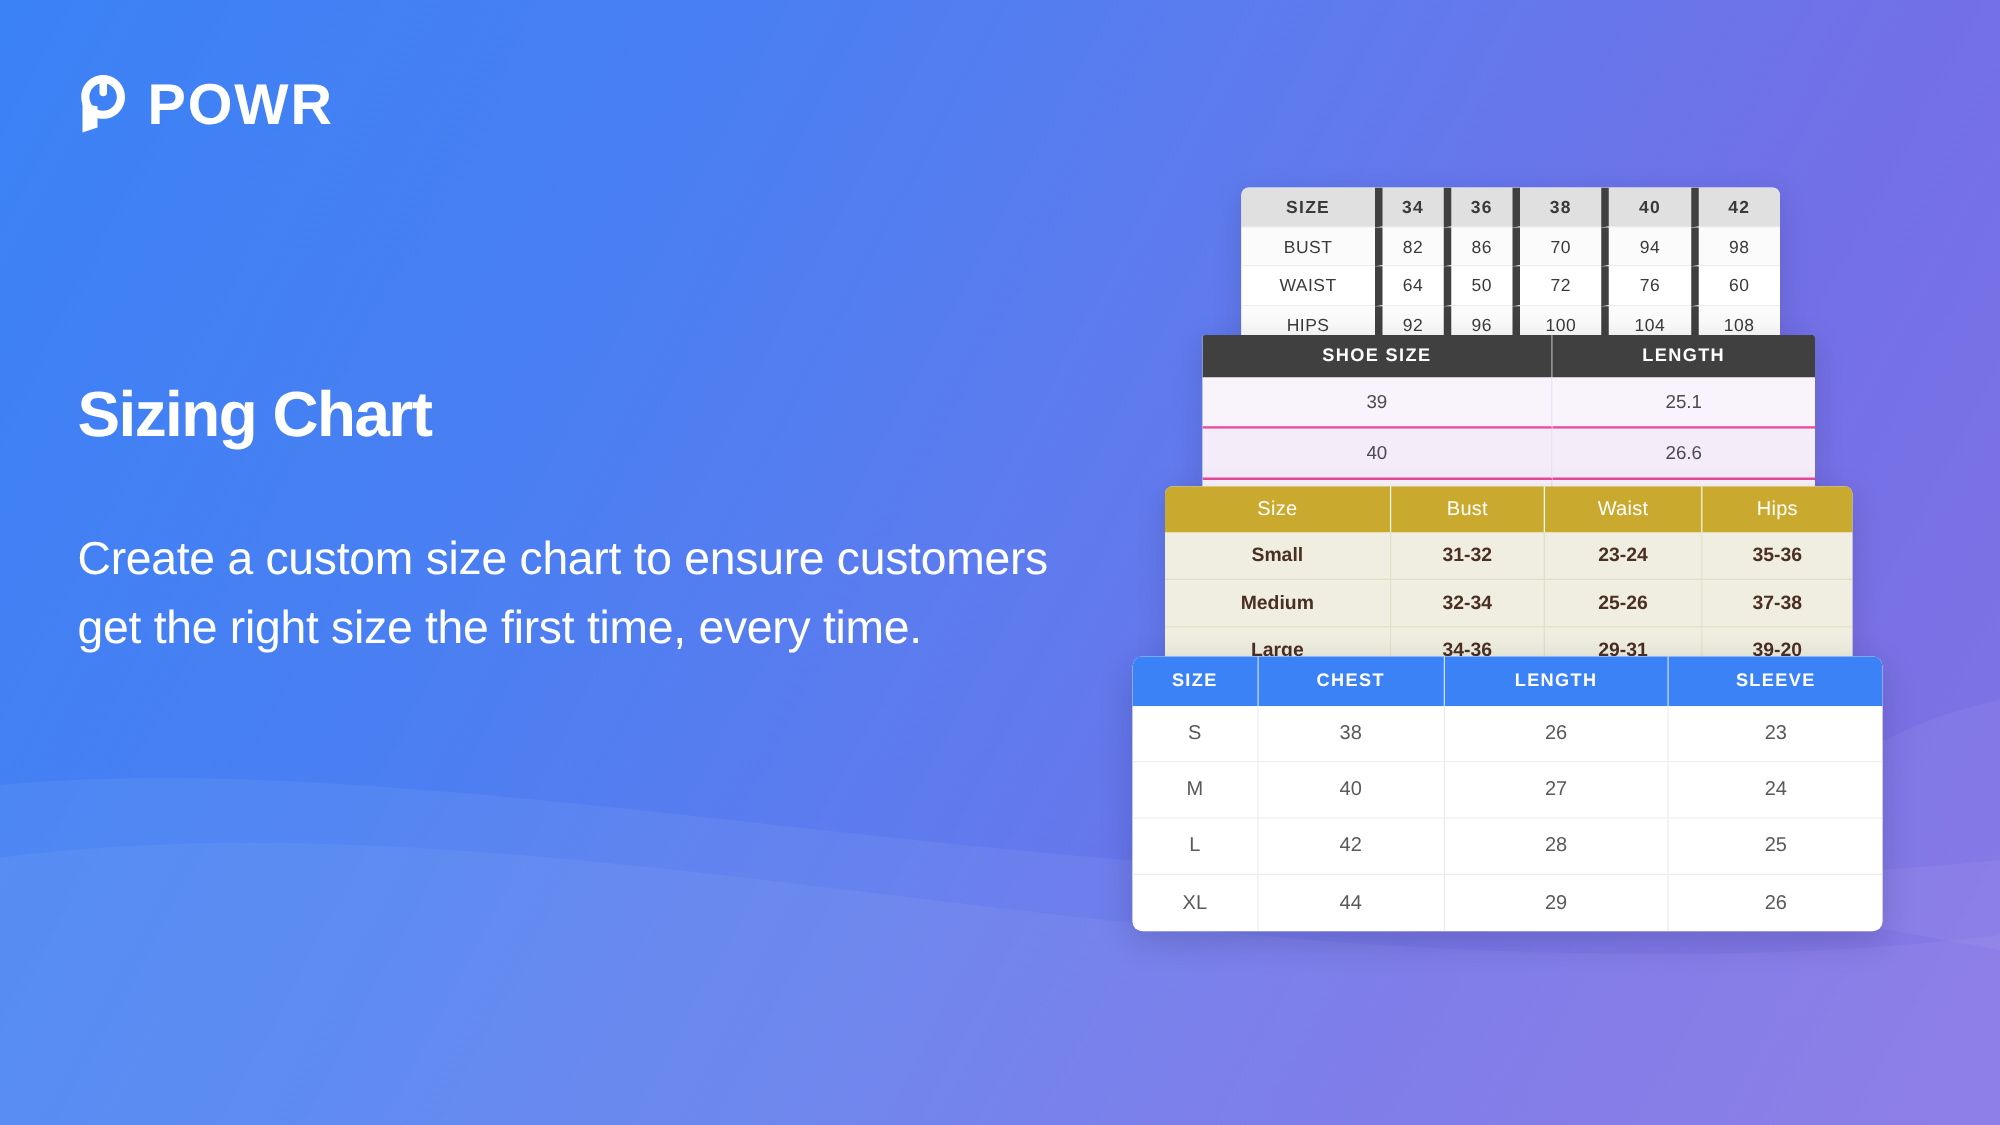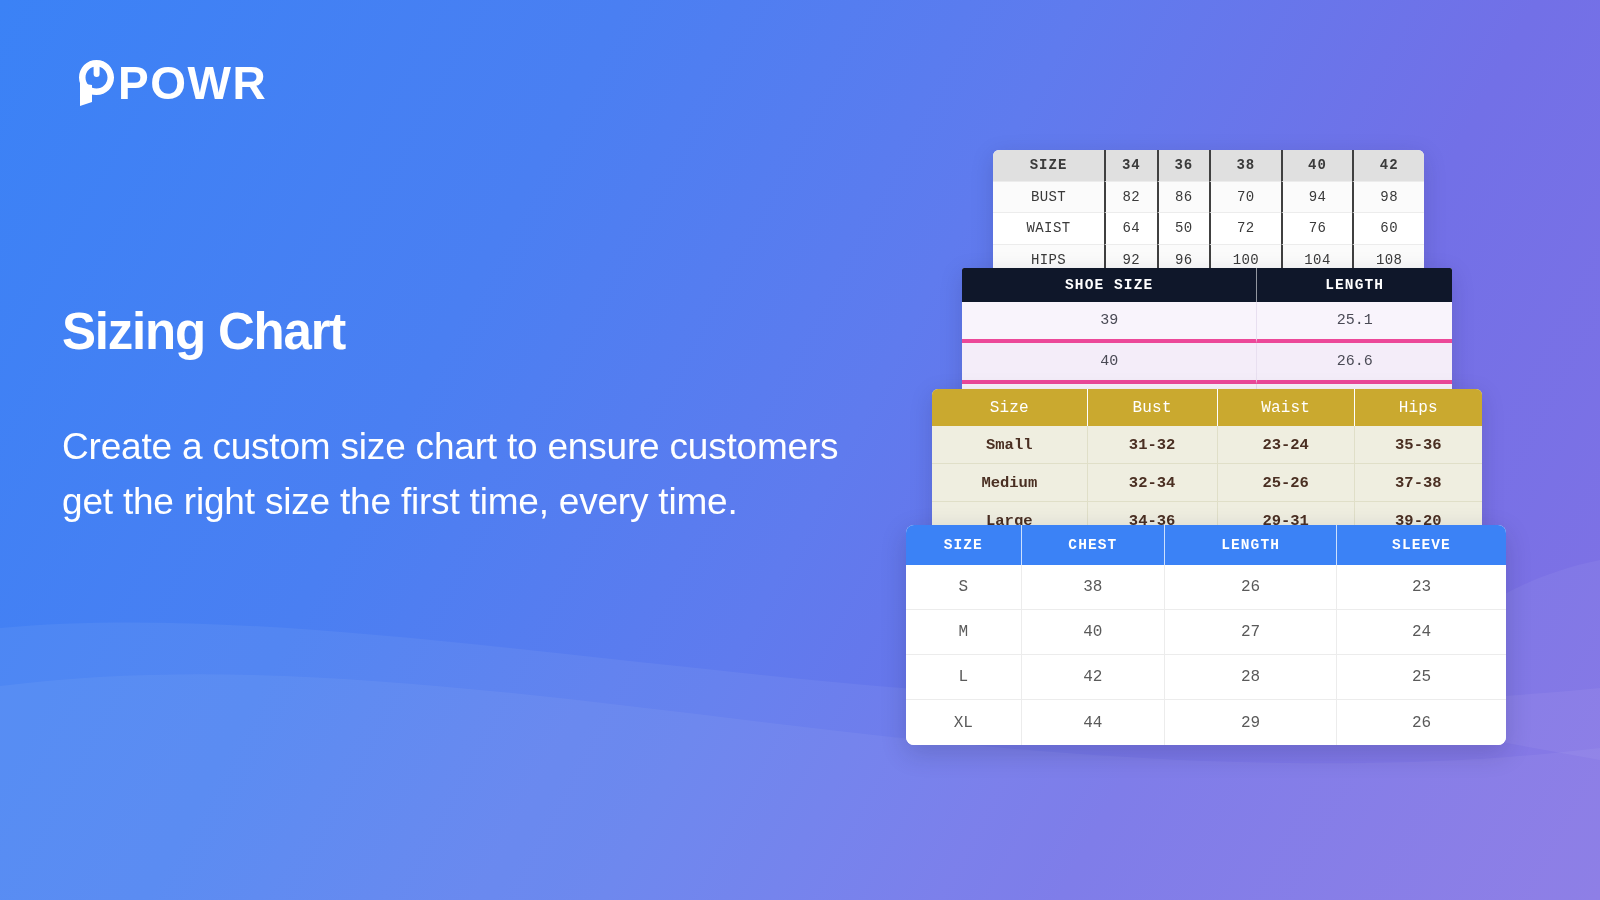--- a/index.html
+++ b/index.html
@@ -15,8 +15,8 @@
   }
   #bg-waves{ position:absolute; inset:0; }
   .logo-wrap{
-    position:absolute; left:76px; top:58px;
-    display:flex; align-items:center; 
+    position:absolute; left:62px; top:58px;
+    display:flex; align-items:center; gap:14px;
   }
   .logo-mark{ width:42px; height:50px; }
   .logo-text{

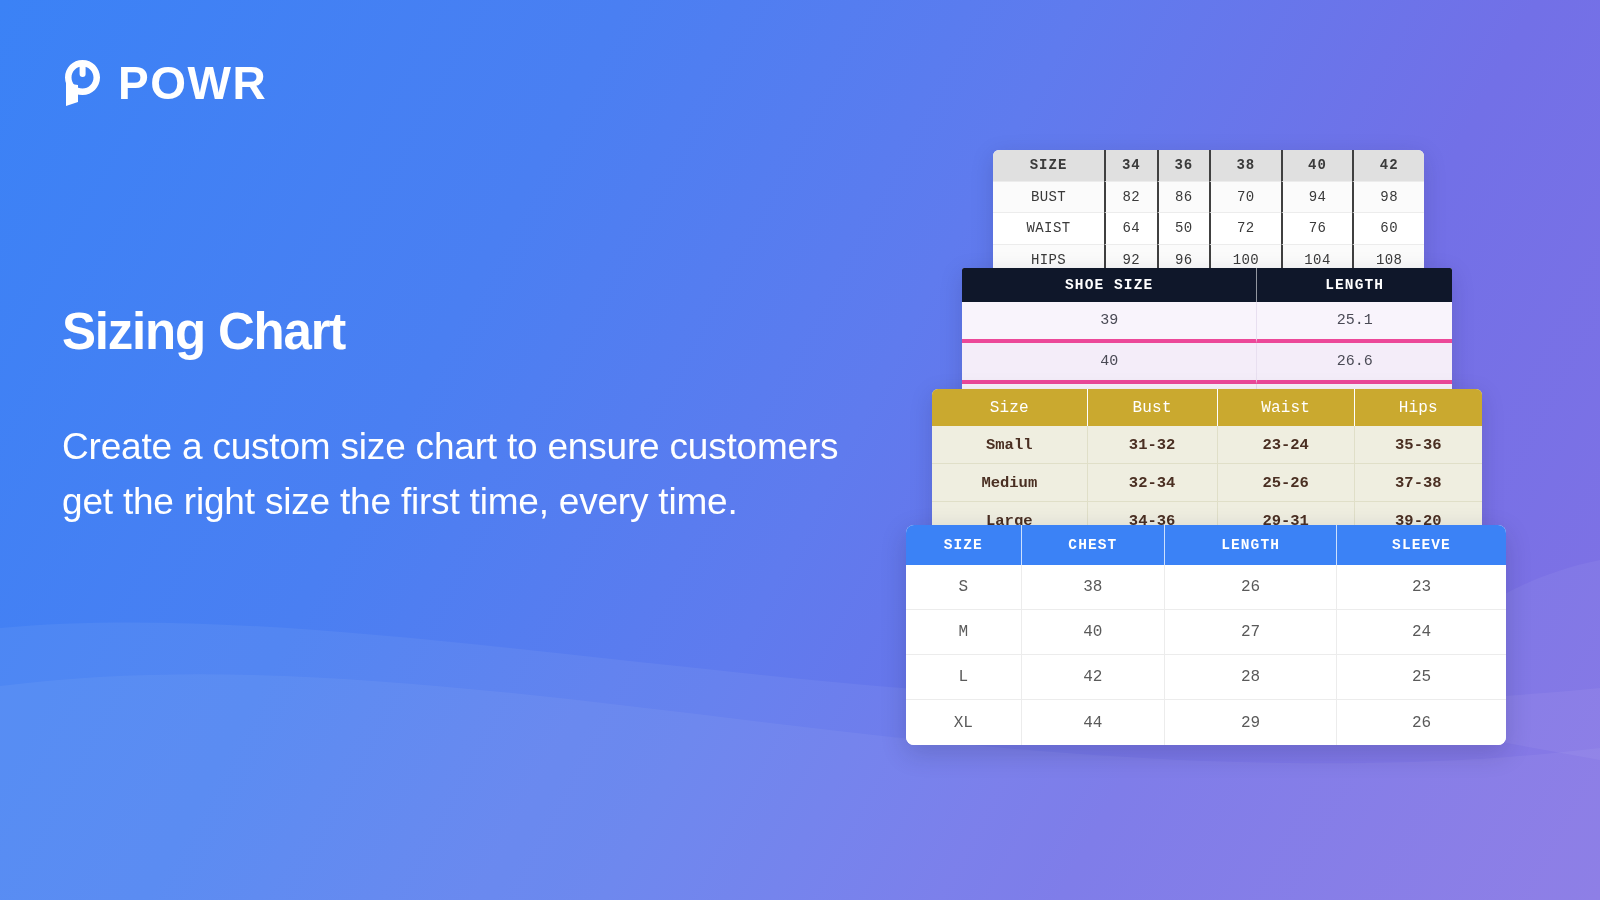--- a/index.html
+++ b/index.html
@@ -43,7 +43,7 @@
     border-spacing:0;
     overflow:hidden;
     box-shadow:0 6px 22px rgba(30,30,70,.17);
-    font-family:Liberation Mono, monospace;
+    font-family:Liberation Sans, sans-serif;
   }
   .sz-table th, .sz-table td{
     text-align:center; white-space:nowrap;

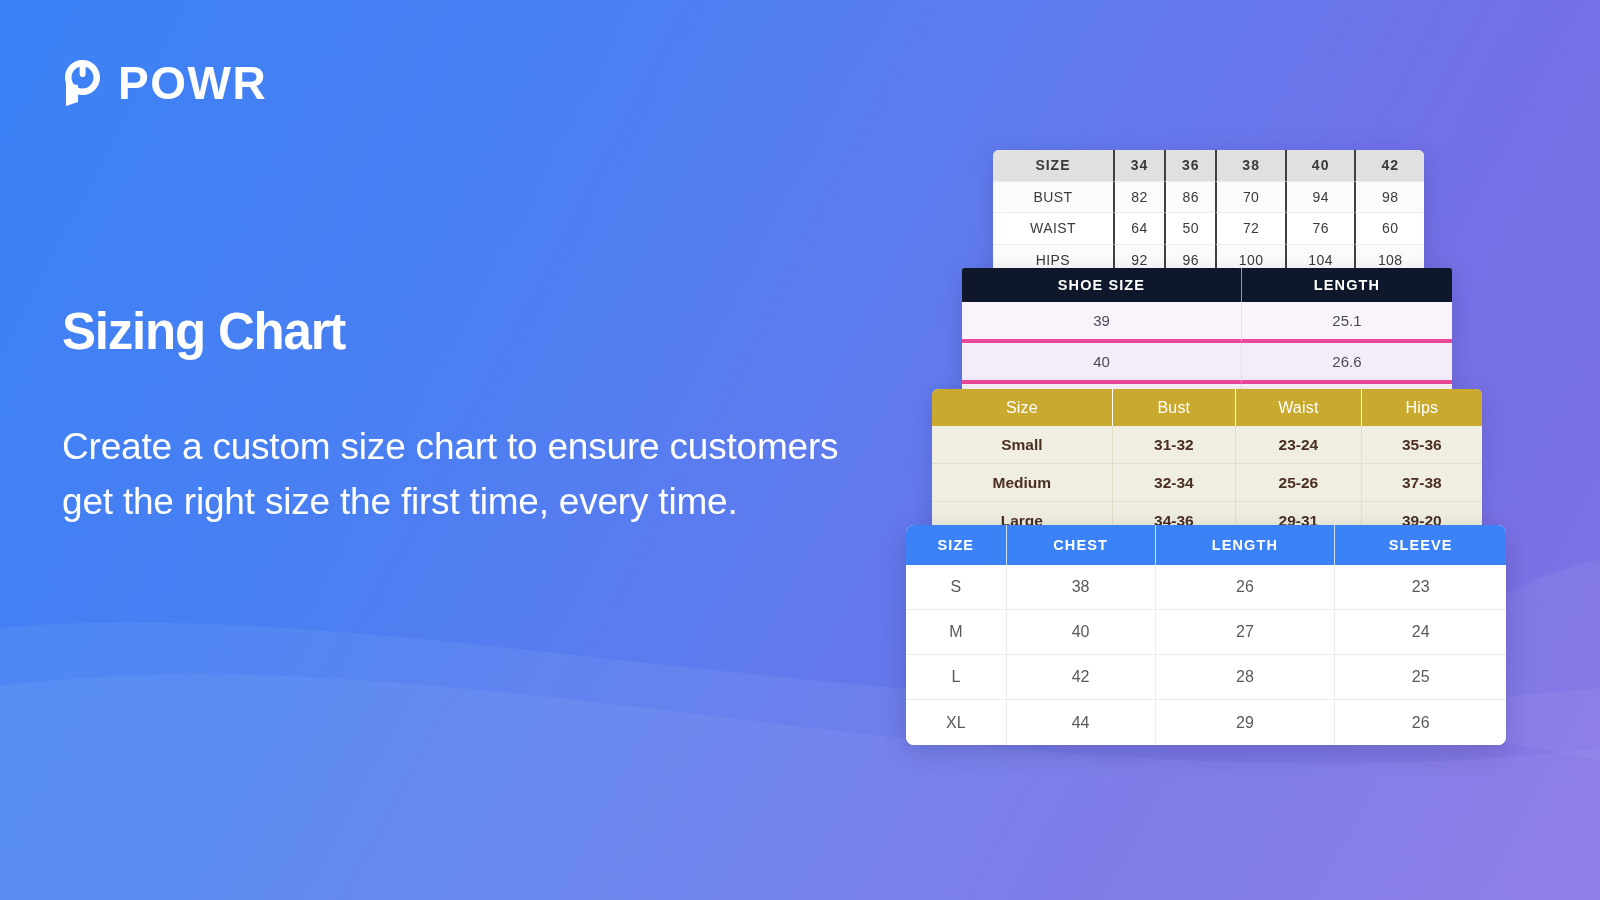--- a/index.html
+++ b/index.html
@@ -63,7 +63,7 @@
   #table-grey tr:first-child td{
     background:#e0e0e0; font-weight:600; letter-spacing:1px;
   }
-  #table-grey td:not(:first-child){ border-left:2px solid #404040;margin-top:20px; }
+  #table-grey td:not(:first-child){ border-left:6px solid #404040;margin-top:20px; }
   #table-grey tr:nth-child(even) td{ background:#fbfbfb; }
   #table-grey tr:nth-child(odd):not(:first-child) td{ background:#ffffff; }
 

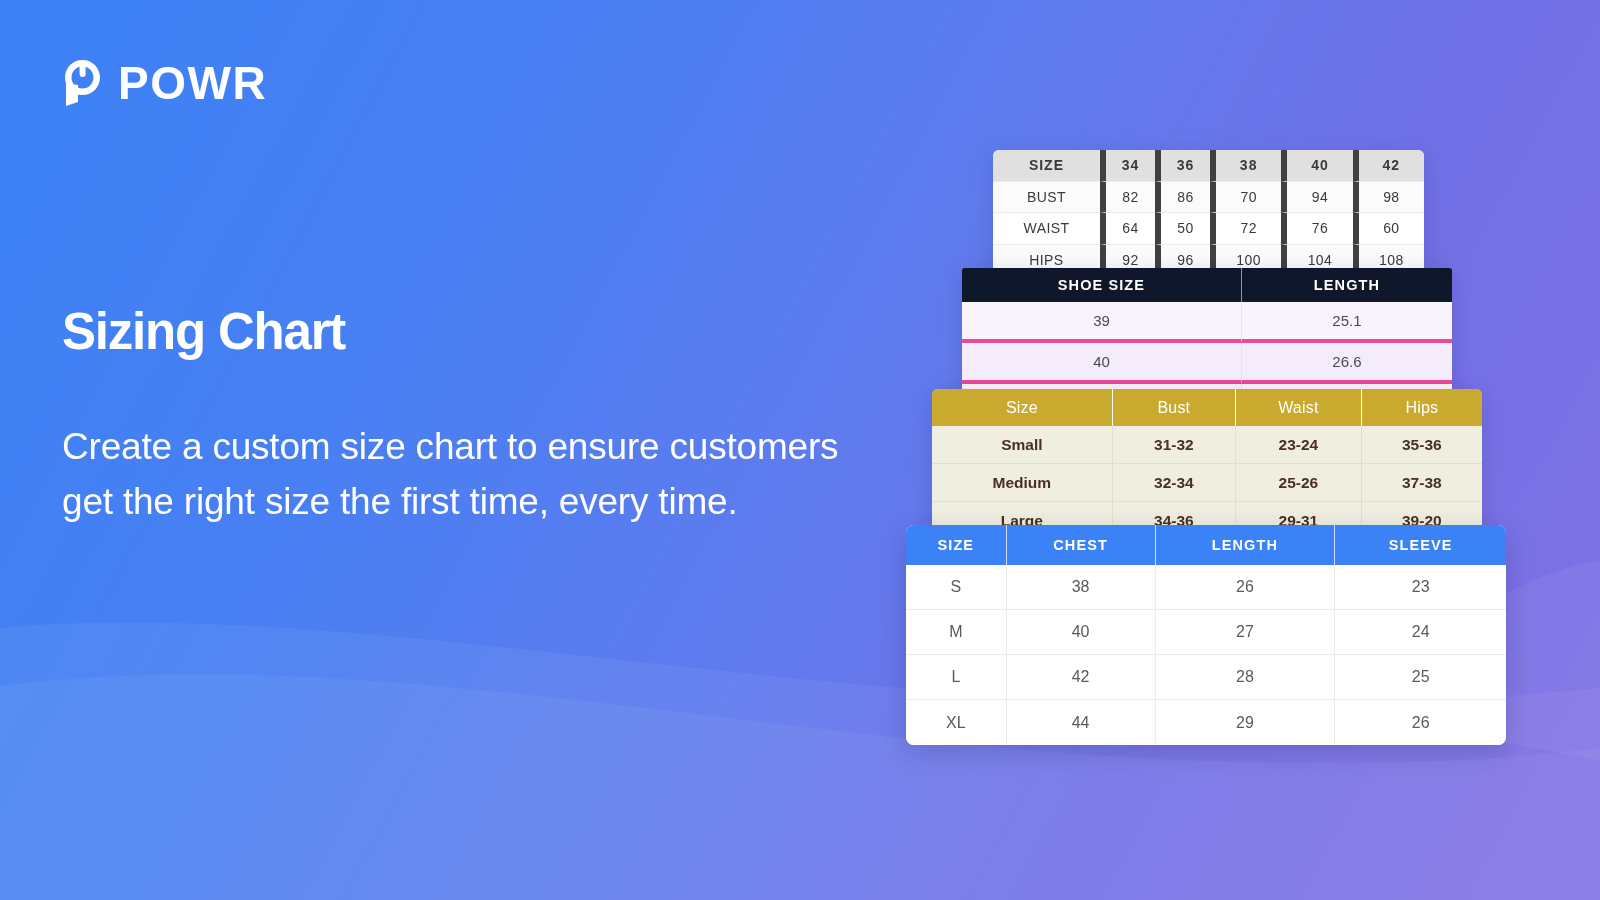--- a/index.html
+++ b/index.html
@@ -73,7 +73,7 @@
     background:#f7f1fb; z-index:2; border-radius:2px 2px 0 0;
   }
   #table-purple th{
-    background:#0f172a; color:#fff; font-size:14.5px; font-weight:600;
+    background:#404040; color:#fff; font-size:14.5px; font-weight:600;
     letter-spacing:1.1px; height:34px;
     border-right:1px solid rgba(255,255,255,.55);
     margin-top:36px;

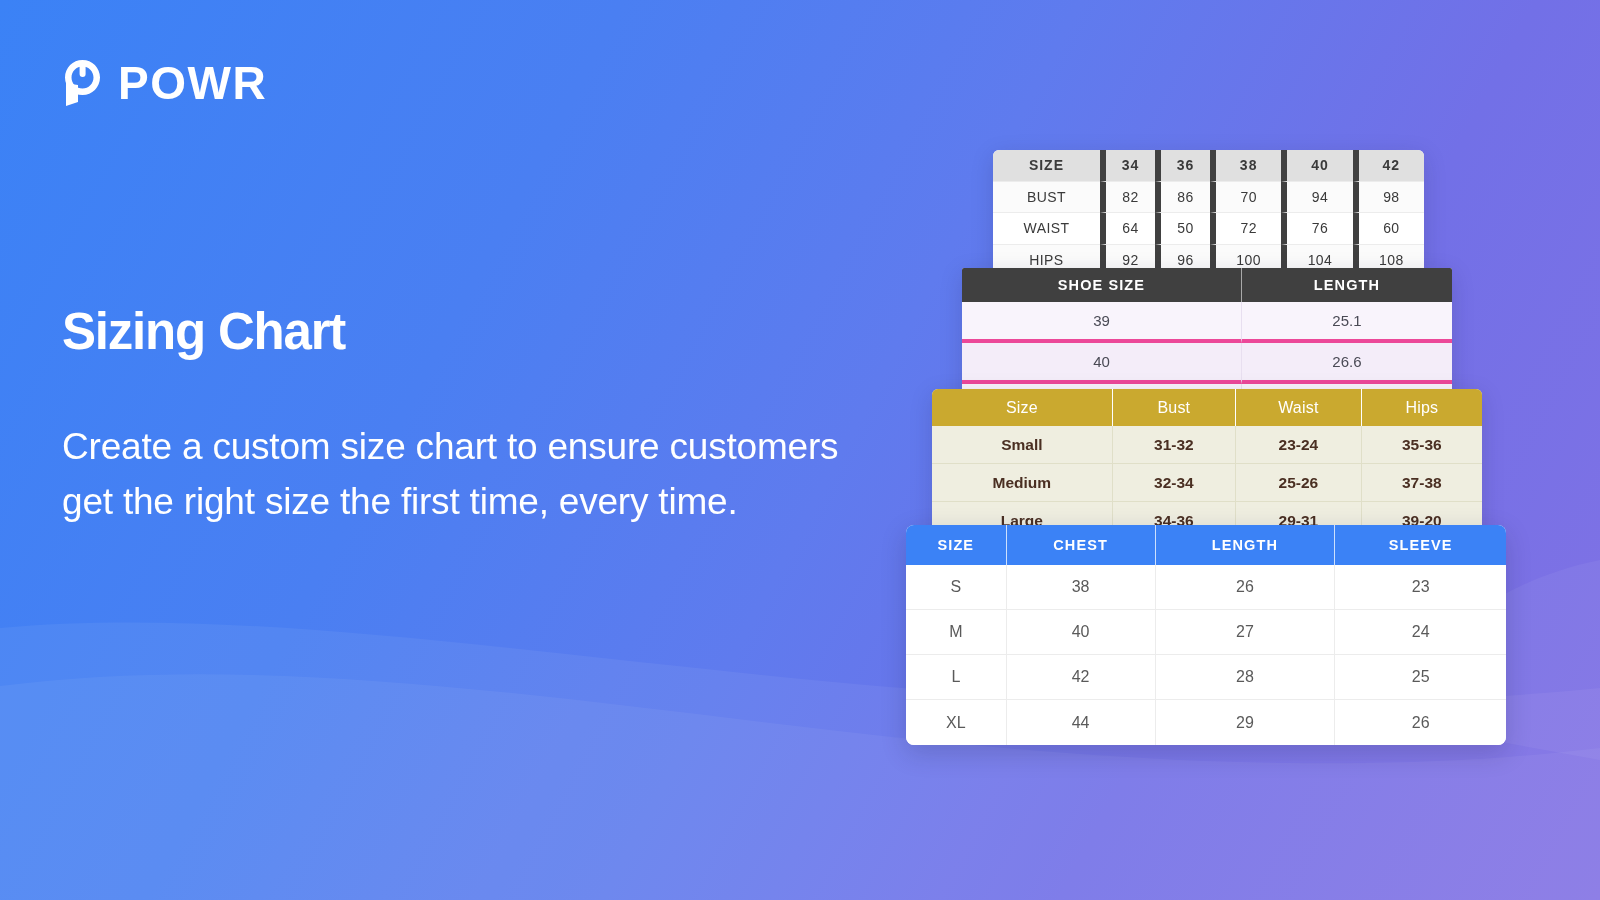--- a/index.html
+++ b/index.html
@@ -81,7 +81,7 @@
   #table-purple th:last-child{ border-right:none; }
   #table-purple td{
     font-size:15px; color:#4a4a55; height:41px;
-    border-bottom:4px solid #ec4899;
+    border-bottom:2px solid #ec4899;
     border-right:1px solid #e8dff0;
   }
   #table-purple td:last-child{ border-right:none; }

